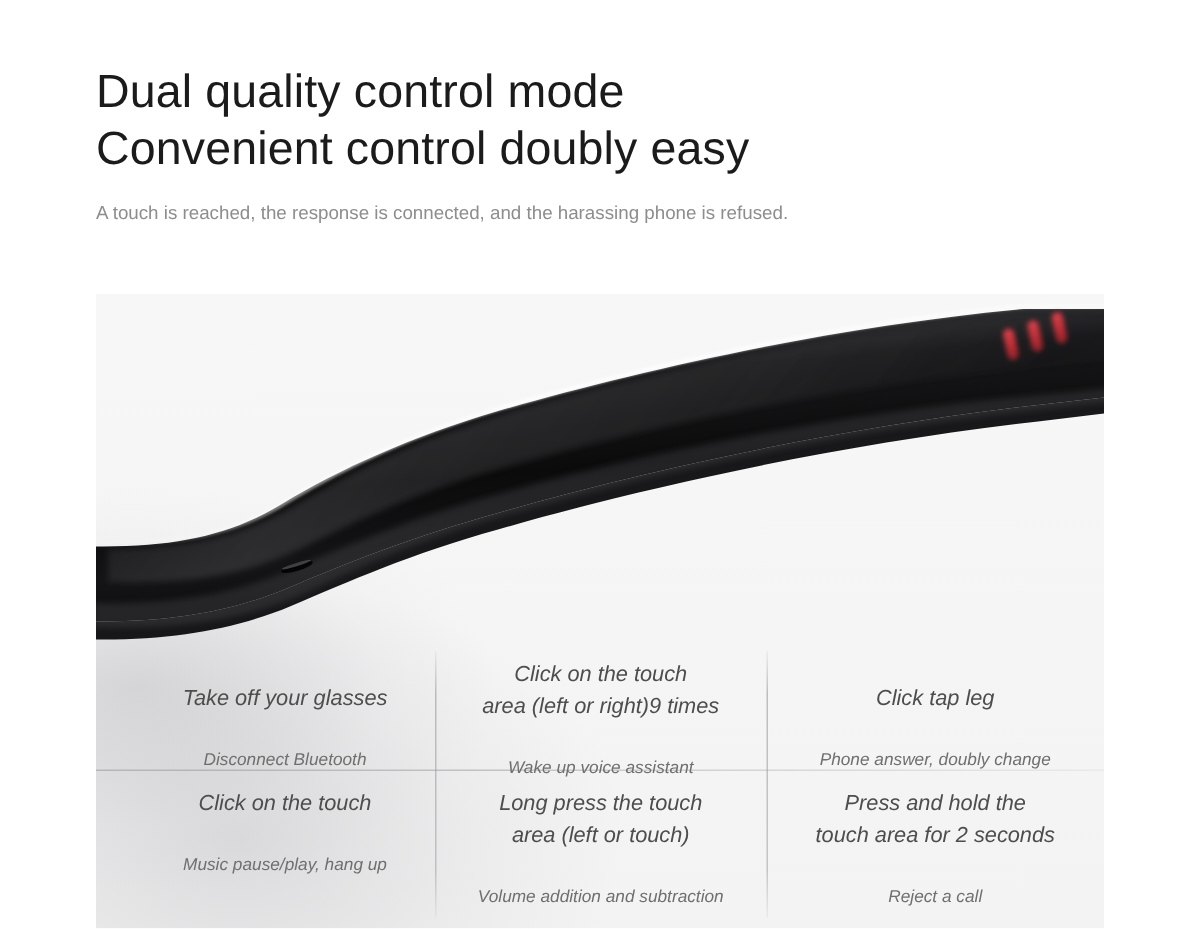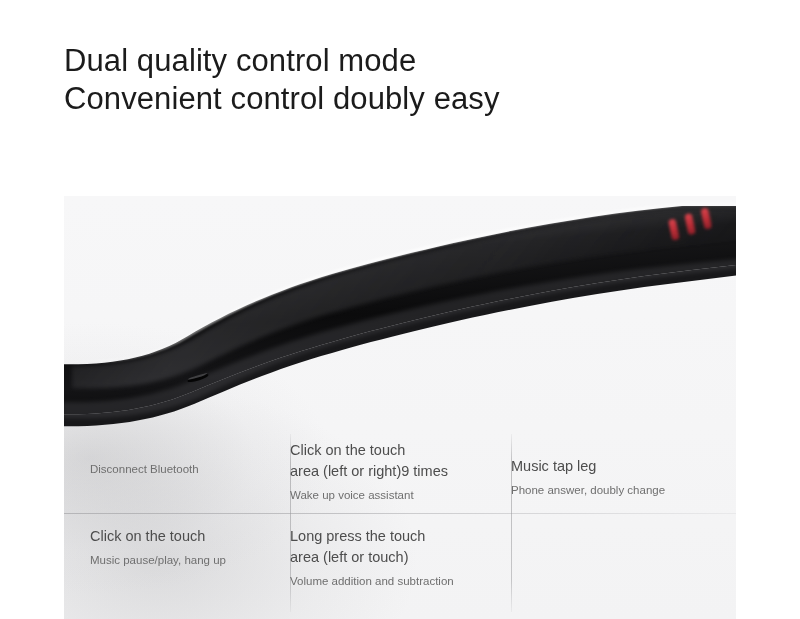--- a/index.html
+++ b/index.html
@@ -156,6 +156,7 @@
   </div>
 
   <div class="subtitle-block">
+    <div class="subtitle-line">A touch is reached, the response is connected, and the harassing phone is refused.</div>
   </div>
 
   <div class="photo-panel">

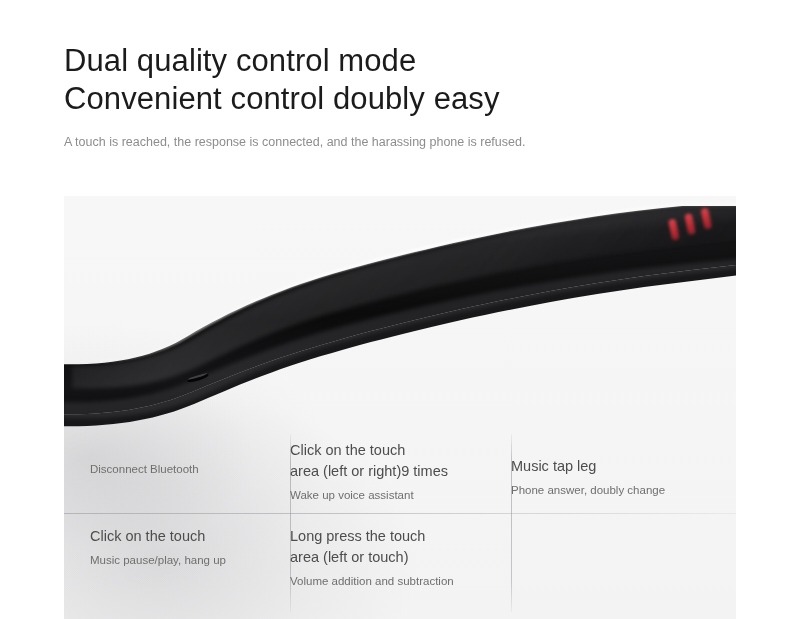--- a/index.html
+++ b/index.html
@@ -119,6 +119,8 @@
 
   .cell {
     position: absolute;
+    text-align: center;
+    font-style: italic;
   }
   .cell .primary {
     font-size: 14.5px;

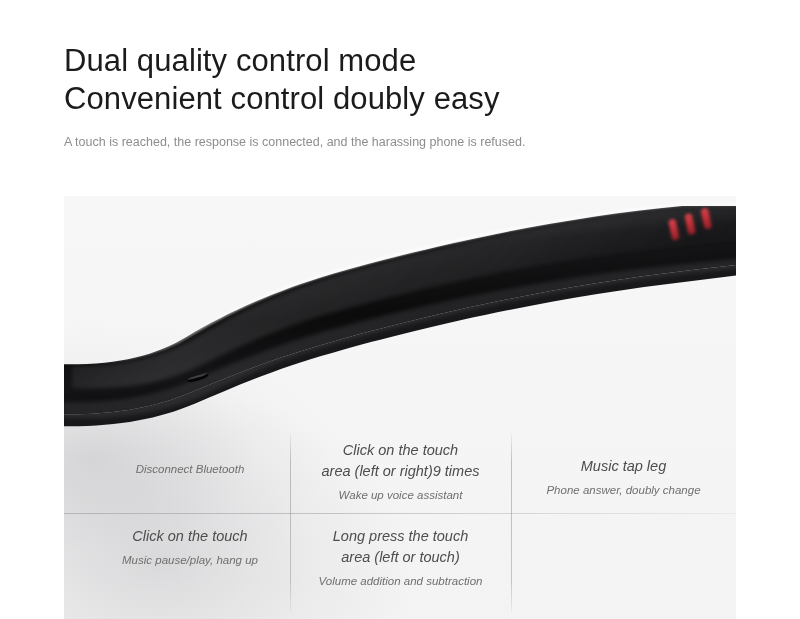--- a/index.html
+++ b/index.html
@@ -302,6 +302,7 @@
       <div class="divider-v v2"></div>
 
       <div class="cell c-r1c1">
+        <div class="primary">Take off your glasses</div>
         <div class="secondary">Disconnect Bluetooth</div>
       </div>
 

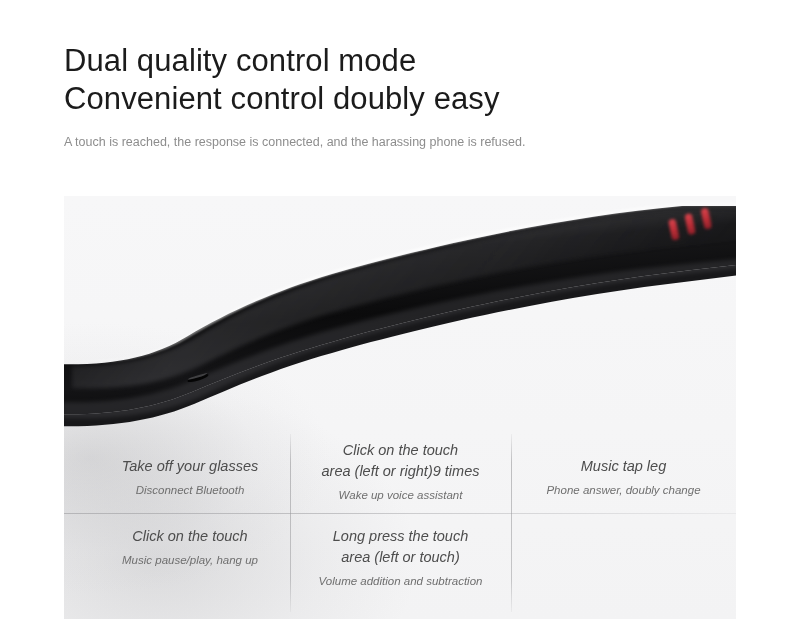--- a/index.html
+++ b/index.html
@@ -313,7 +313,7 @@
       </div>
 
       <div class="cell c-r1c3">
-        <div class="primary">Music tap leg</div>
+        <div class="primary">Click tap leg</div>
         <div class="secondary">Phone answer, doubly change</div>
       </div>
 

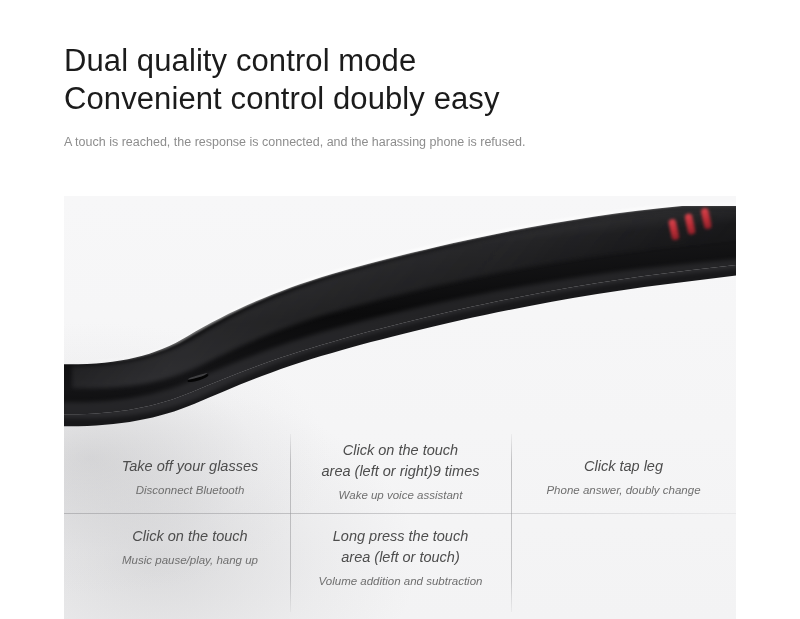--- a/index.html
+++ b/index.html
@@ -135,7 +135,7 @@
     color: #6f6f6f;
     font-weight: 400;
     white-space: nowrap;
-    margin-top: 5px;
+    margin-top: 22px;
   }
 
   

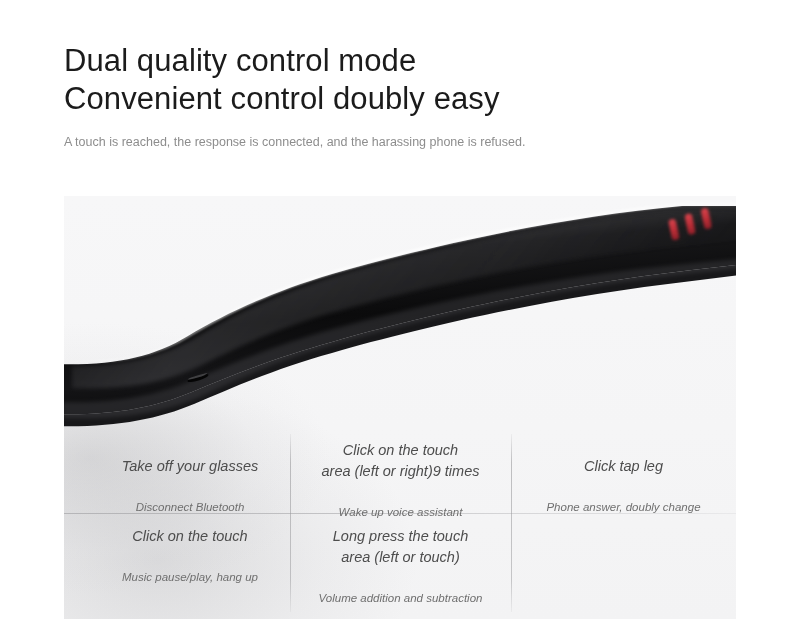--- a/index.html
+++ b/index.html
@@ -328,6 +328,11 @@
         <div class="secondary">Volume addition and subtraction</div>
       </div>
 
+      <div class="cell c-r2c3">
+        <div class="primary">Press and hold the</div>
+        <div class="primary">touch area for 2 seconds</div>
+        <div class="secondary">Reject a call</div>
+      </div>
     </div>
   </div>
 </div>

